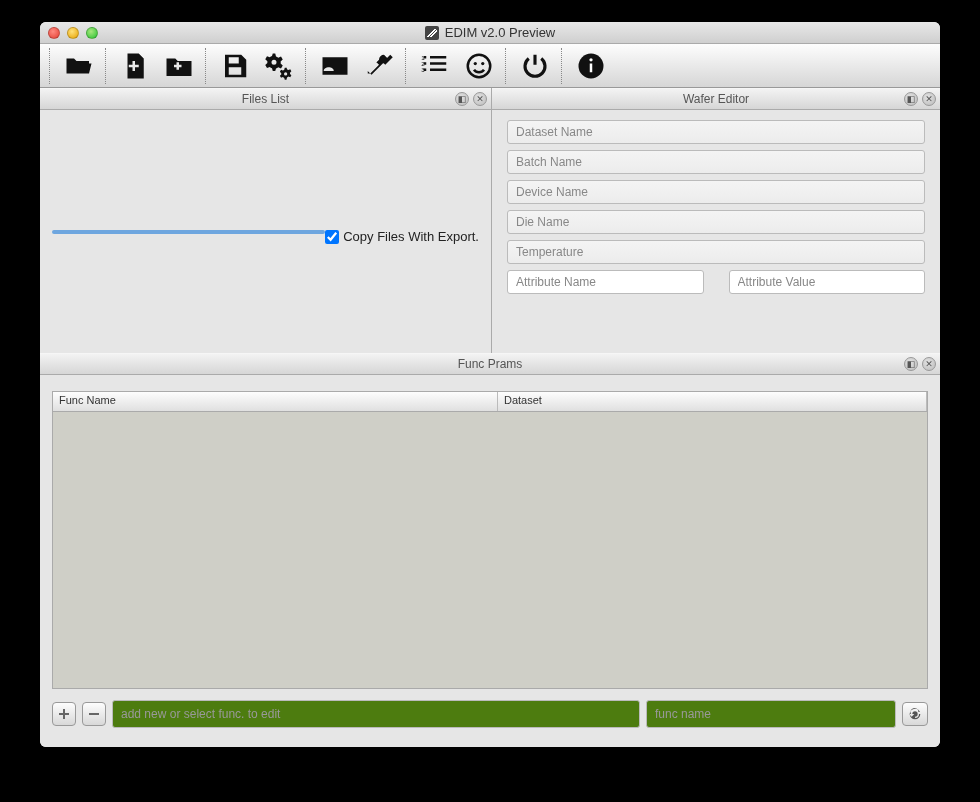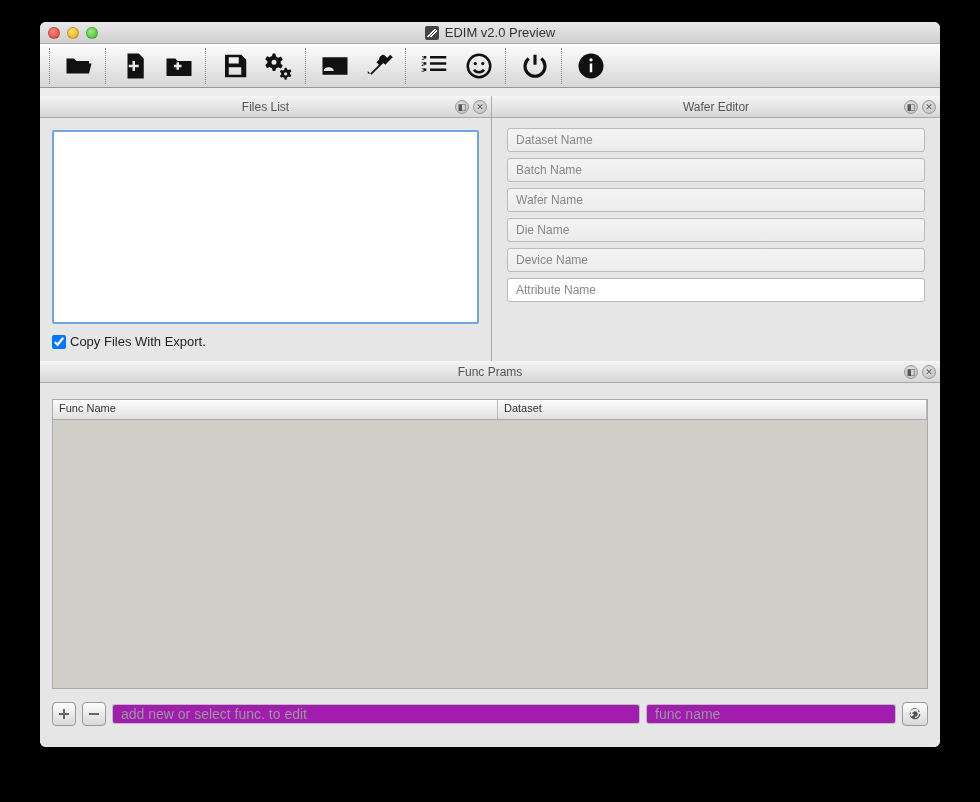--- a/index.html
+++ b/index.html
@@ -67,7 +67,7 @@
 .tb-btn svg { width: 30px; height: 30px; }
 .tb-sep { width: 4px; height: 36px; border-left: 1px dotted #888; margin: 0 3px; }
 
-.mid-row { display: flex; height: 265px; margin-top: 8px; }
+.mid-row { display: flex; height: 265px; }
 .panel { display: flex; flex-direction: column; background: #e6e6e6; }
 .panel.left { width: 452px; border-right: 1px solid #aaa; }
 .panel.right { flex: 1; }

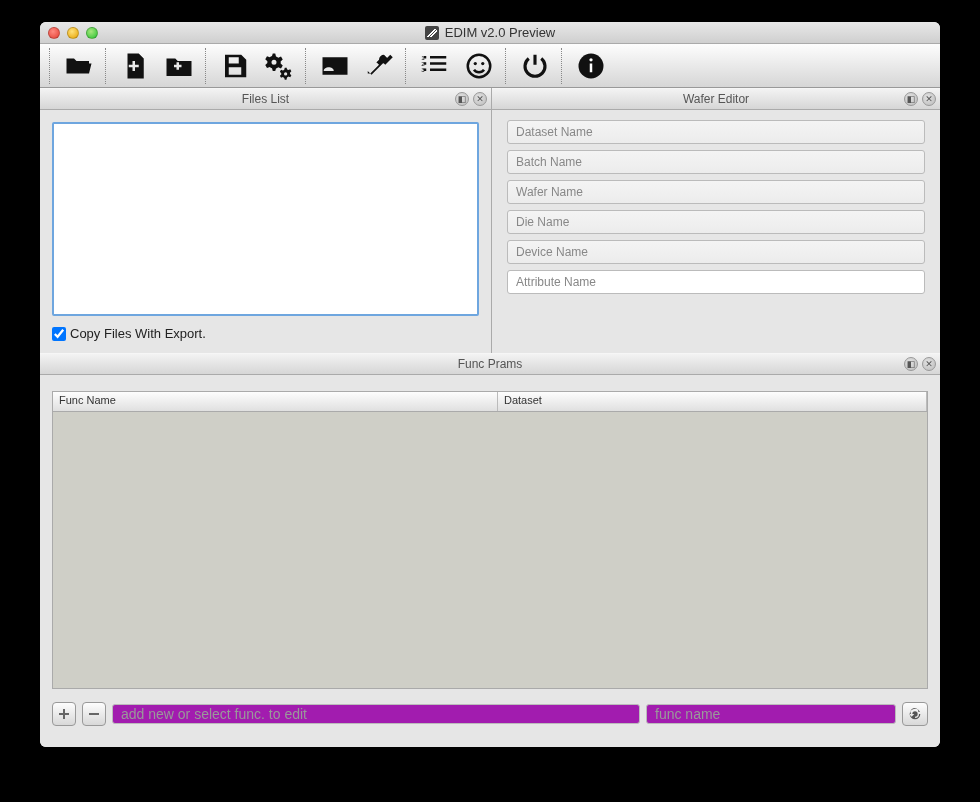--- a/index.html
+++ b/index.html
@@ -257,7 +257,6 @@
       <div class="prams-body">
         <input class="pinput" placeholder="Dataset Name" style="">
         <input class="pinput" placeholder="Batch Name" style="">
-        <input class="pinput" placeholder="Wafer Name" style="">
         <input class="pinput" placeholder="Die Name" style="">
         <input class="pinput" placeholder="Device Name" style="">
         <div class="attr-row">

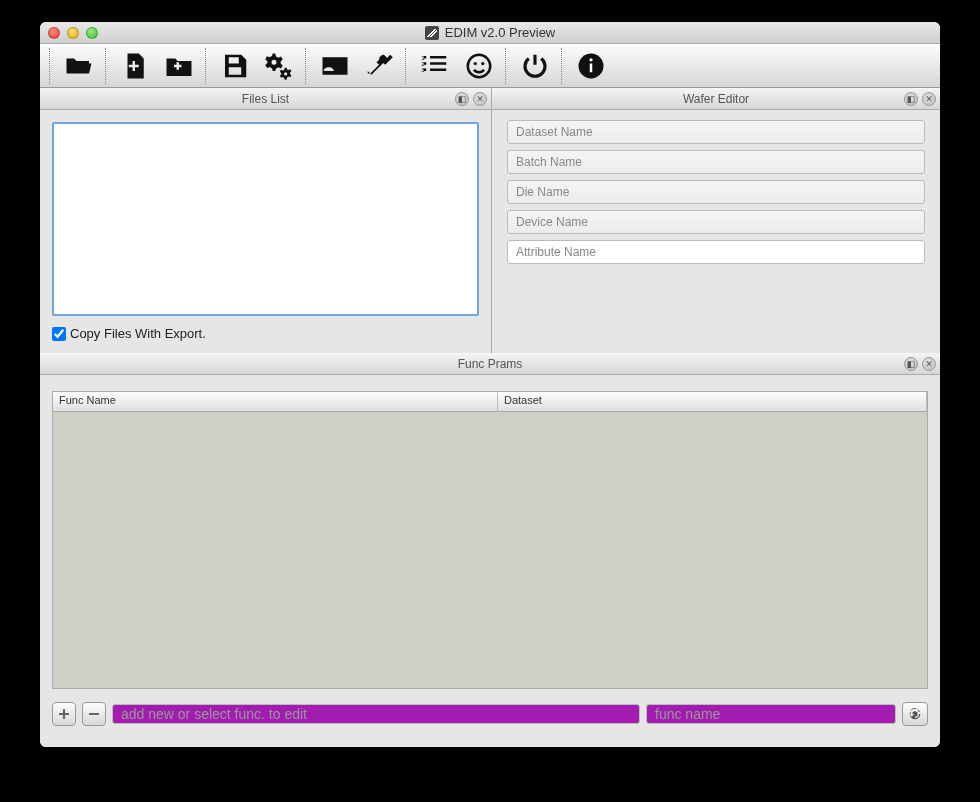--- a/index.html
+++ b/index.html
@@ -257,8 +257,8 @@
       <div class="prams-body">
         <input class="pinput" placeholder="Dataset Name" style="">
         <input class="pinput" placeholder="Batch Name" style="">
+        <input class="pinput" placeholder="Device Name" style="">
         <input class="pinput" placeholder="Die Name" style="">
-        <input class="pinput" placeholder="Device Name" style="">
         <div class="attr-row">
           <input class="pinput" placeholder="Attribute Name" style="">
         </div>

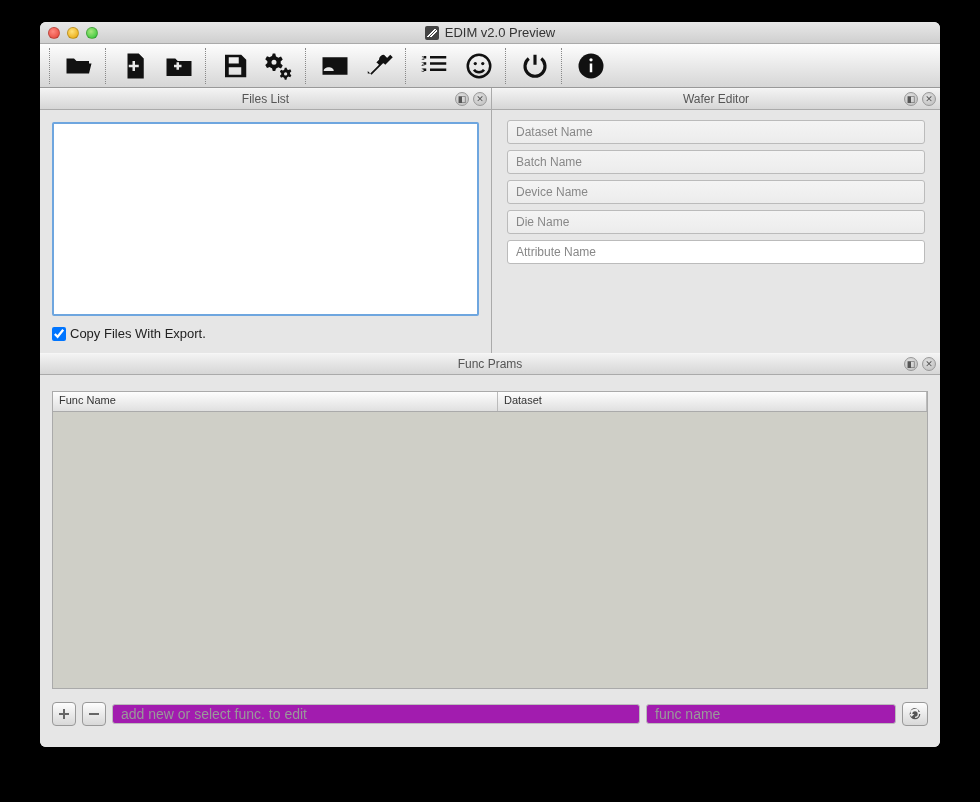--- a/index.html
+++ b/index.html
@@ -88,7 +88,7 @@
   display: flex; align-items: center; justify-content: center;
   font-size: 9px; color: #555;
 }
-.files-body { flex: 1; padding: 12px; display: flex; flex-direction: column; }
+.files-body { flex: 1; padding: 12px; display: flex; flex-direction: row; align-items: center; }
 .files-list {
   flex: 1; background: #fff; border: 2px solid #6ea6df; border-radius: 2px;
 }

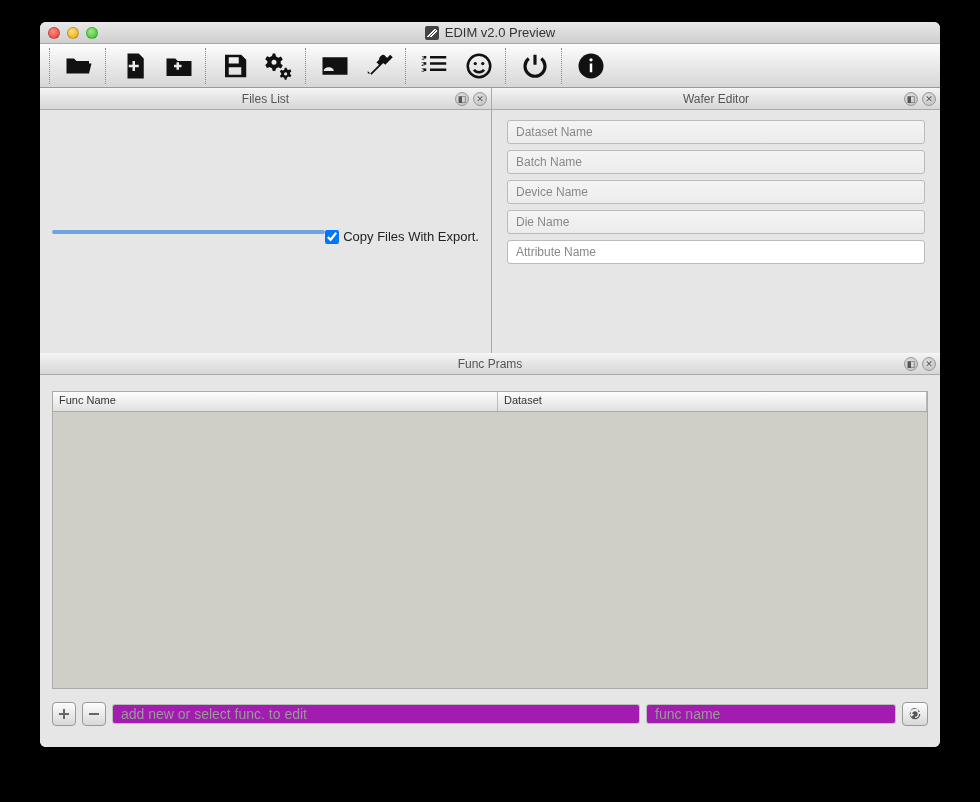--- a/index.html
+++ b/index.html
@@ -259,6 +259,7 @@
         <input class="pinput" placeholder="Batch Name" style="">
         <input class="pinput" placeholder="Device Name" style="">
         <input class="pinput" placeholder="Die Name" style="">
+        <input class="pinput" placeholder="Temperature" style="">
         <div class="attr-row">
           <input class="pinput" placeholder="Attribute Name" style="">
         </div>

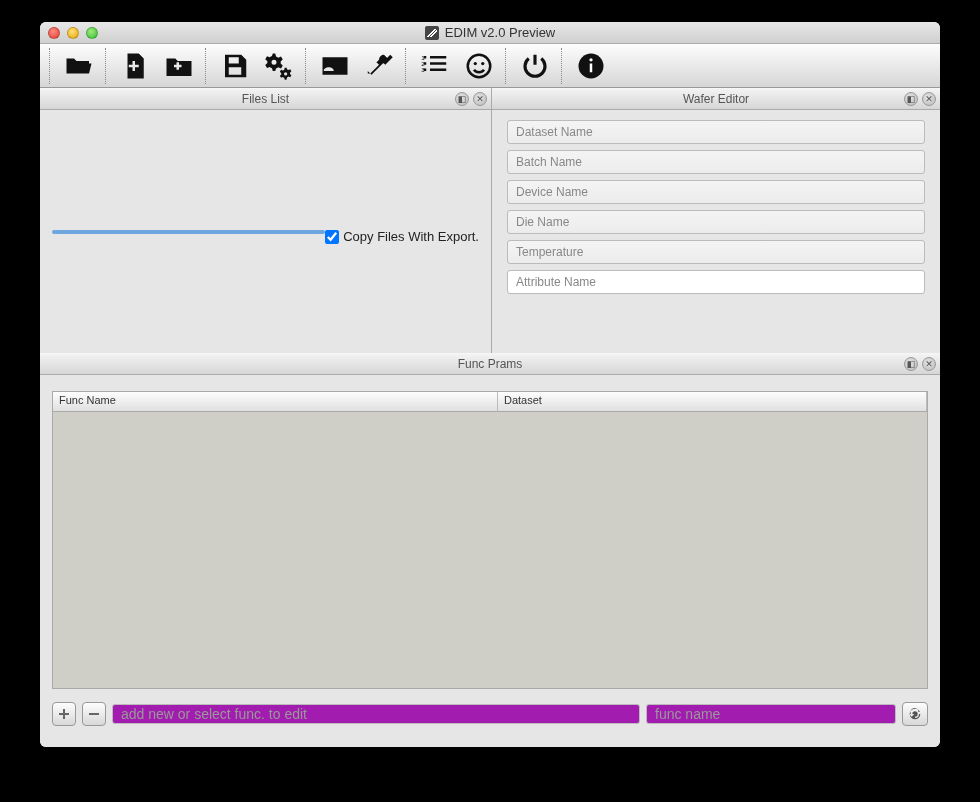--- a/index.html
+++ b/index.html
@@ -262,6 +262,7 @@
         <input class="pinput" placeholder="Temperature" style="">
         <div class="attr-row">
           <input class="pinput" placeholder="Attribute Name" style="">
+          <input class="pinput" placeholder="Attribute Value" style="">
         </div>
       </div>
     </div>

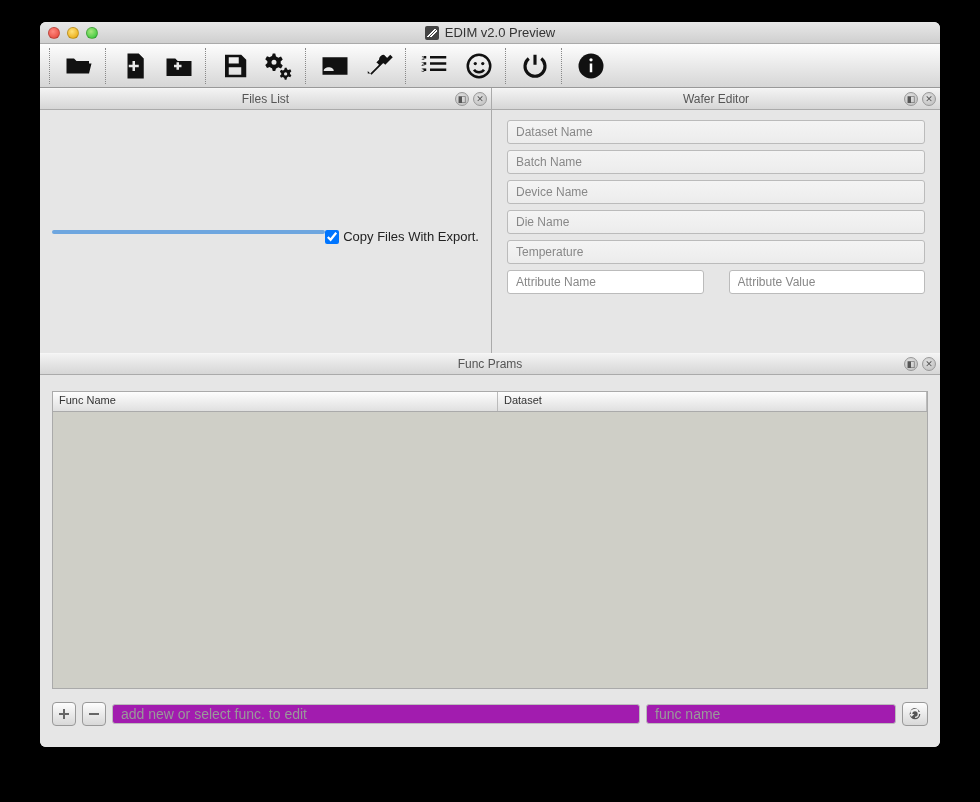--- a/index.html
+++ b/index.html
@@ -130,8 +130,8 @@
   font-size: 16px; color: #555; font-weight: bold;
 }
 .finput {
-  height: 20px; border: 1px solid #bbb; border-radius: 3px;
-  background: #a21caf; padding: 0 8px; font-size: 14px;
+  height: 28px; border: 1px solid #bbb; border-radius: 3px;
+  background: #4d7c0f; padding: 0 8px; font-size: 12px;
 }
 .finput.long { flex: 1; }
 .finput.short { width: 250px; }

